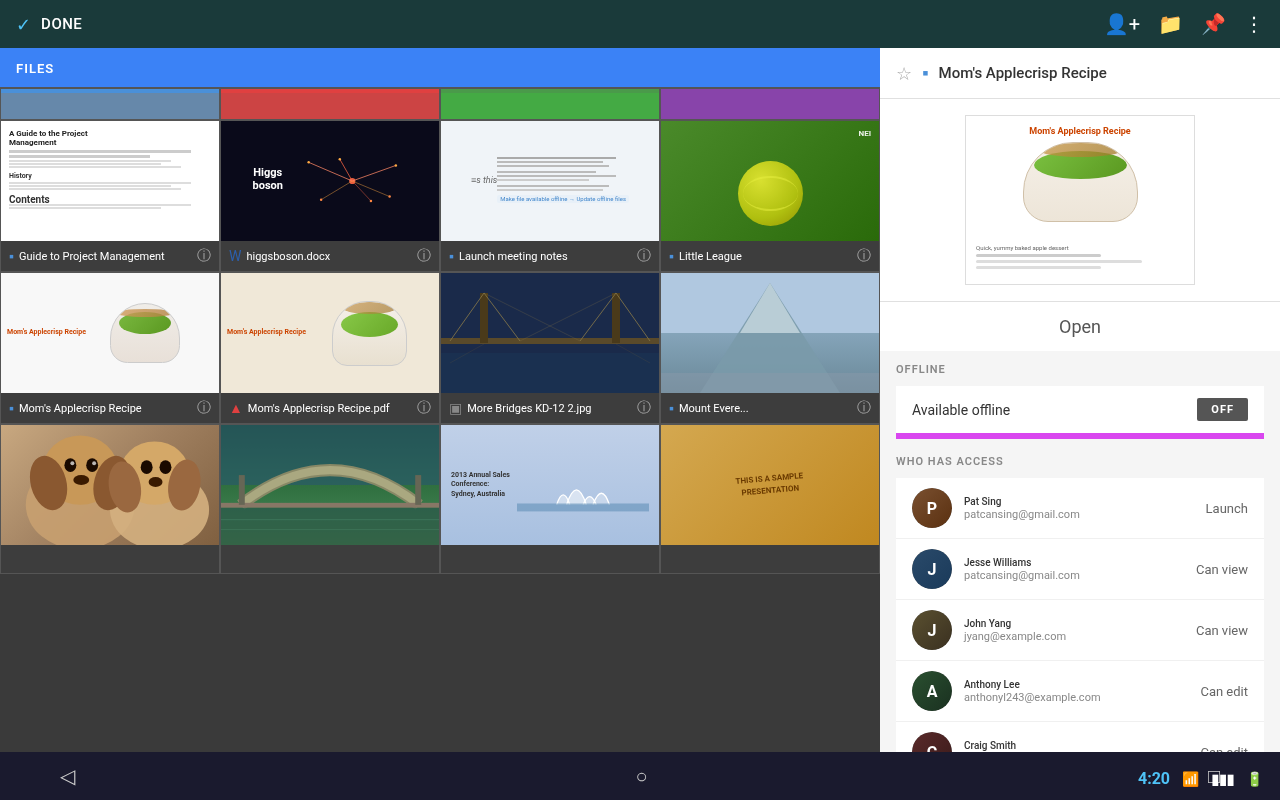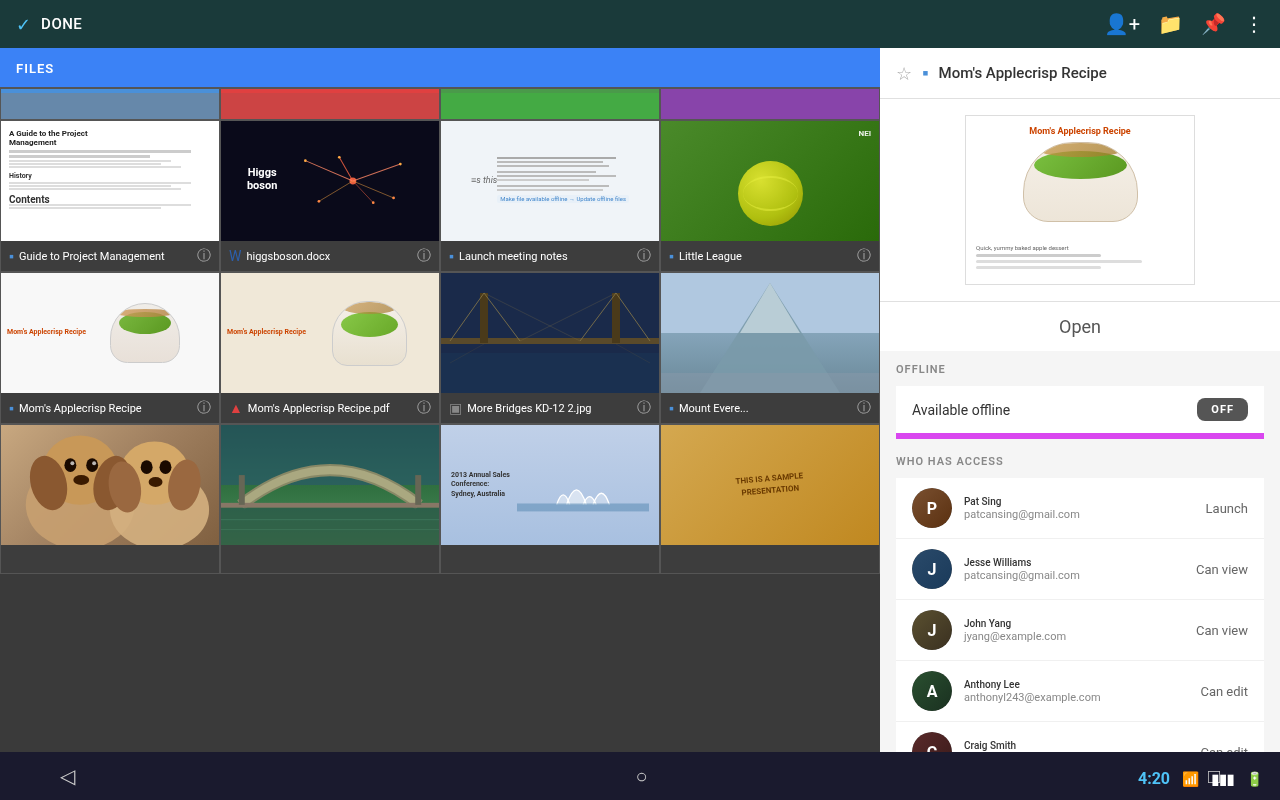--- a/index.html
+++ b/index.html
@@ -470,7 +470,7 @@
         </div>
 
         <div class="file-cell">
-          <div class="file-thumbnail" style="background:#0a0a1a; padding:18px;">
+          <div class="file-thumbnail" style="background:#0a0a1a; padding:24px;">
             <div style="color:#ffffff; font-size:11px; font-weight:bold; text-align:center; margin-bottom:4px;">Higgs boson</div>
             <div style="width:100%; height:80px; position:relative; overflow:hidden;">
               

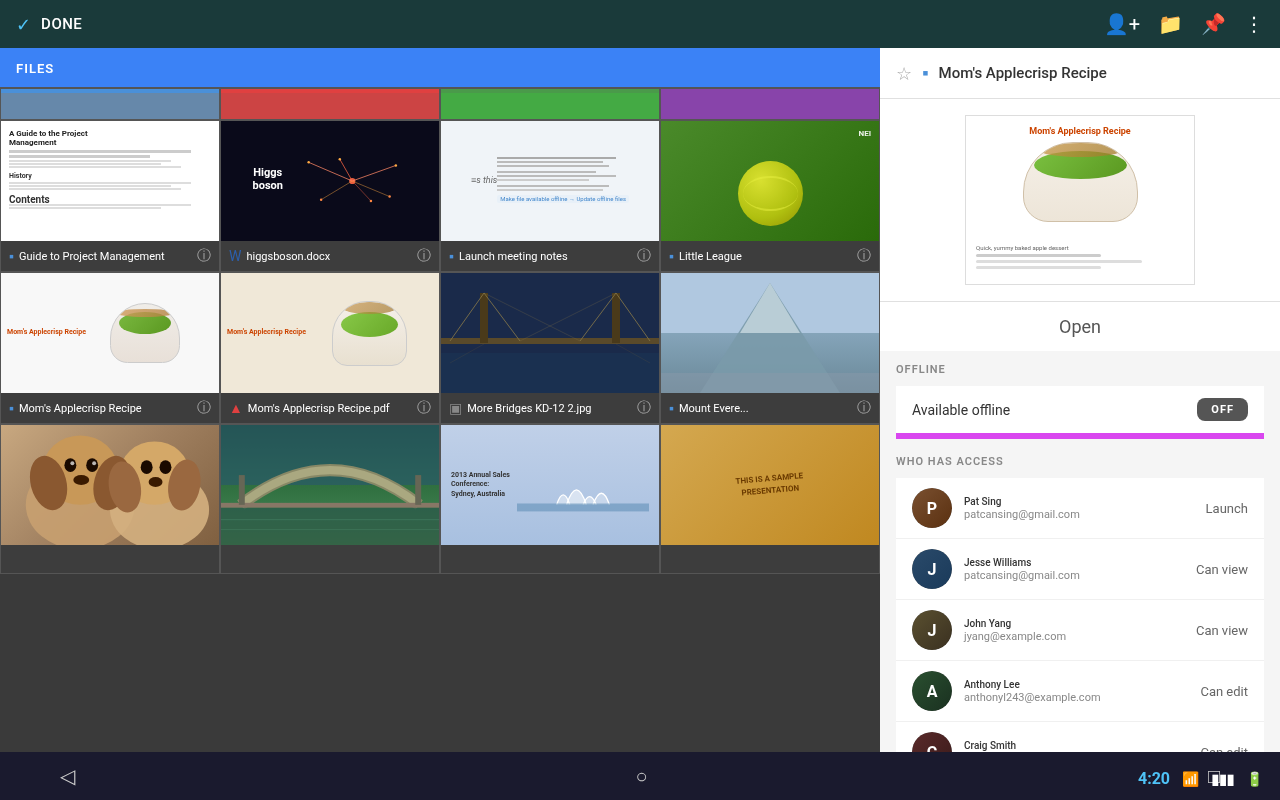--- a/index.html
+++ b/index.html
@@ -259,7 +259,7 @@
       font-size: 11px;
       font-weight: bold;
       padding: 5px 14px;
-      border-radius: 8px;
+      border-radius: 2px;
       letter-spacing: 1px;
     }
 

